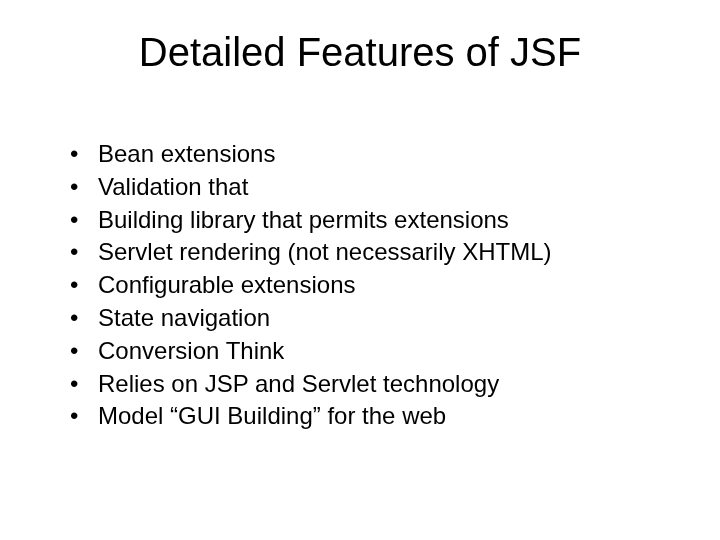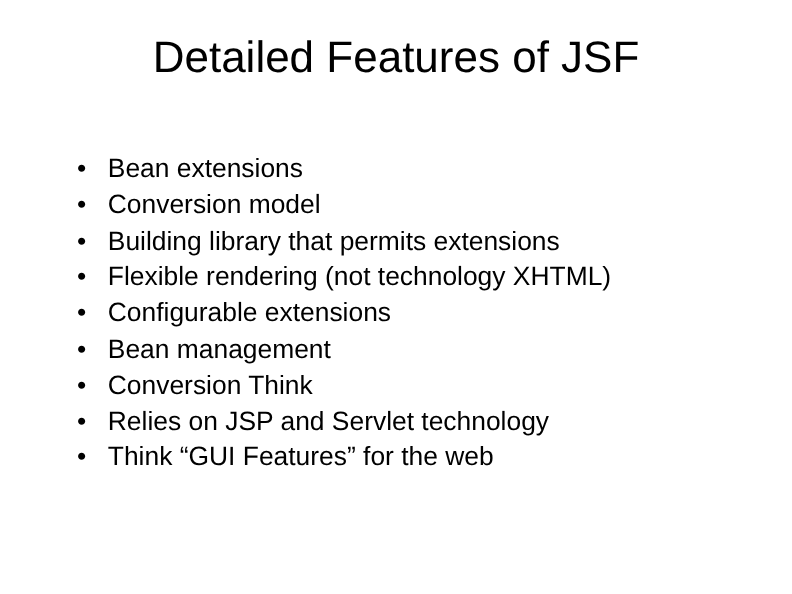--- a/index.html
+++ b/index.html
@@ -61,7 +61,7 @@
     </div>
     <div class="item">
       <span class="bullet">•</span>
-      <span class="text">Conversion model</span>
+      <span class="text">Validation that</span>
     </div>
     <div class="item">
       <span class="bullet">•</span>

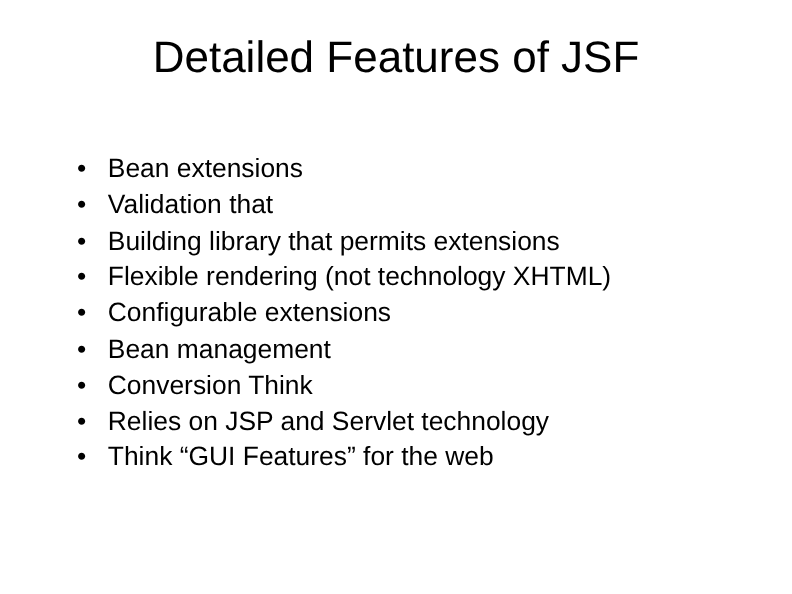--- a/index.html
+++ b/index.html
@@ -69,7 +69,7 @@
     </div>
     <div class="item">
       <span class="bullet">•</span>
-      <span class="text">Flexible rendering (not technology XHTML)</span>
+      <span class="text">Servlet rendering (not necessarily XHTML)</span>
     </div>
     <div class="item">
       <span class="bullet">•</span>

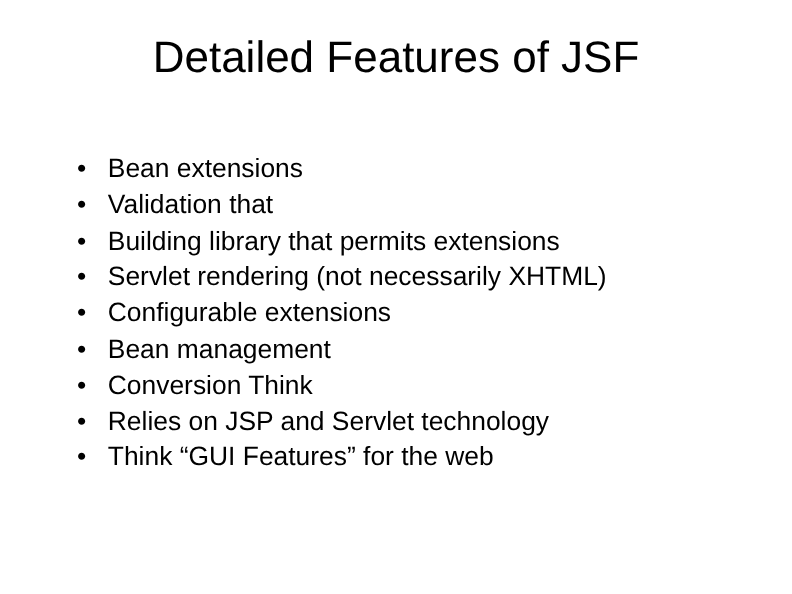--- a/index.html
+++ b/index.html
@@ -77,7 +77,7 @@
     </div>
     <div class="item">
       <span class="bullet">•</span>
-      <span class="text">Bean management</span>
+      <span class="text">State navigation</span>
     </div>
     <div class="item">
       <span class="bullet">•</span>

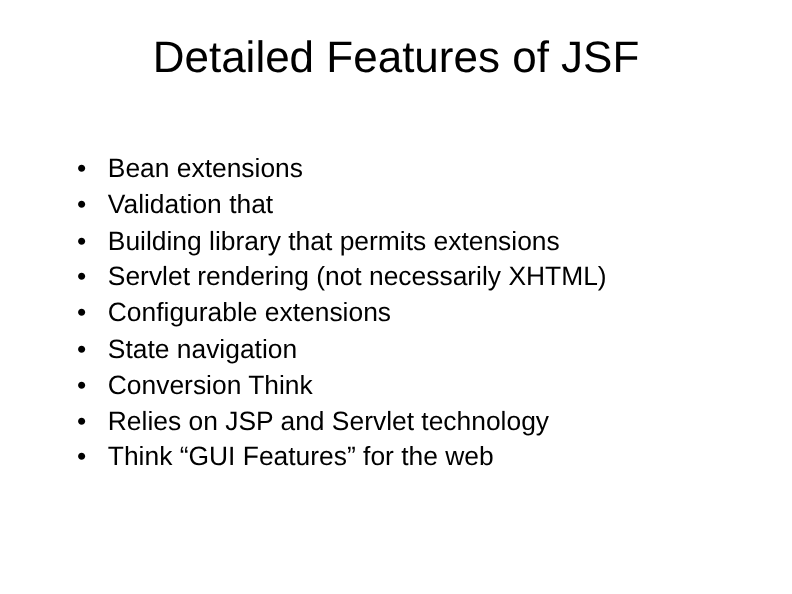--- a/index.html
+++ b/index.html
@@ -89,7 +89,7 @@
     </div>
     <div class="item">
       <span class="bullet">•</span>
-      <span class="text">Think “GUI Features” for the web</span>
+      <span class="text">Model “GUI Building” for the web</span>
     </div>
   </div>
 </div>

